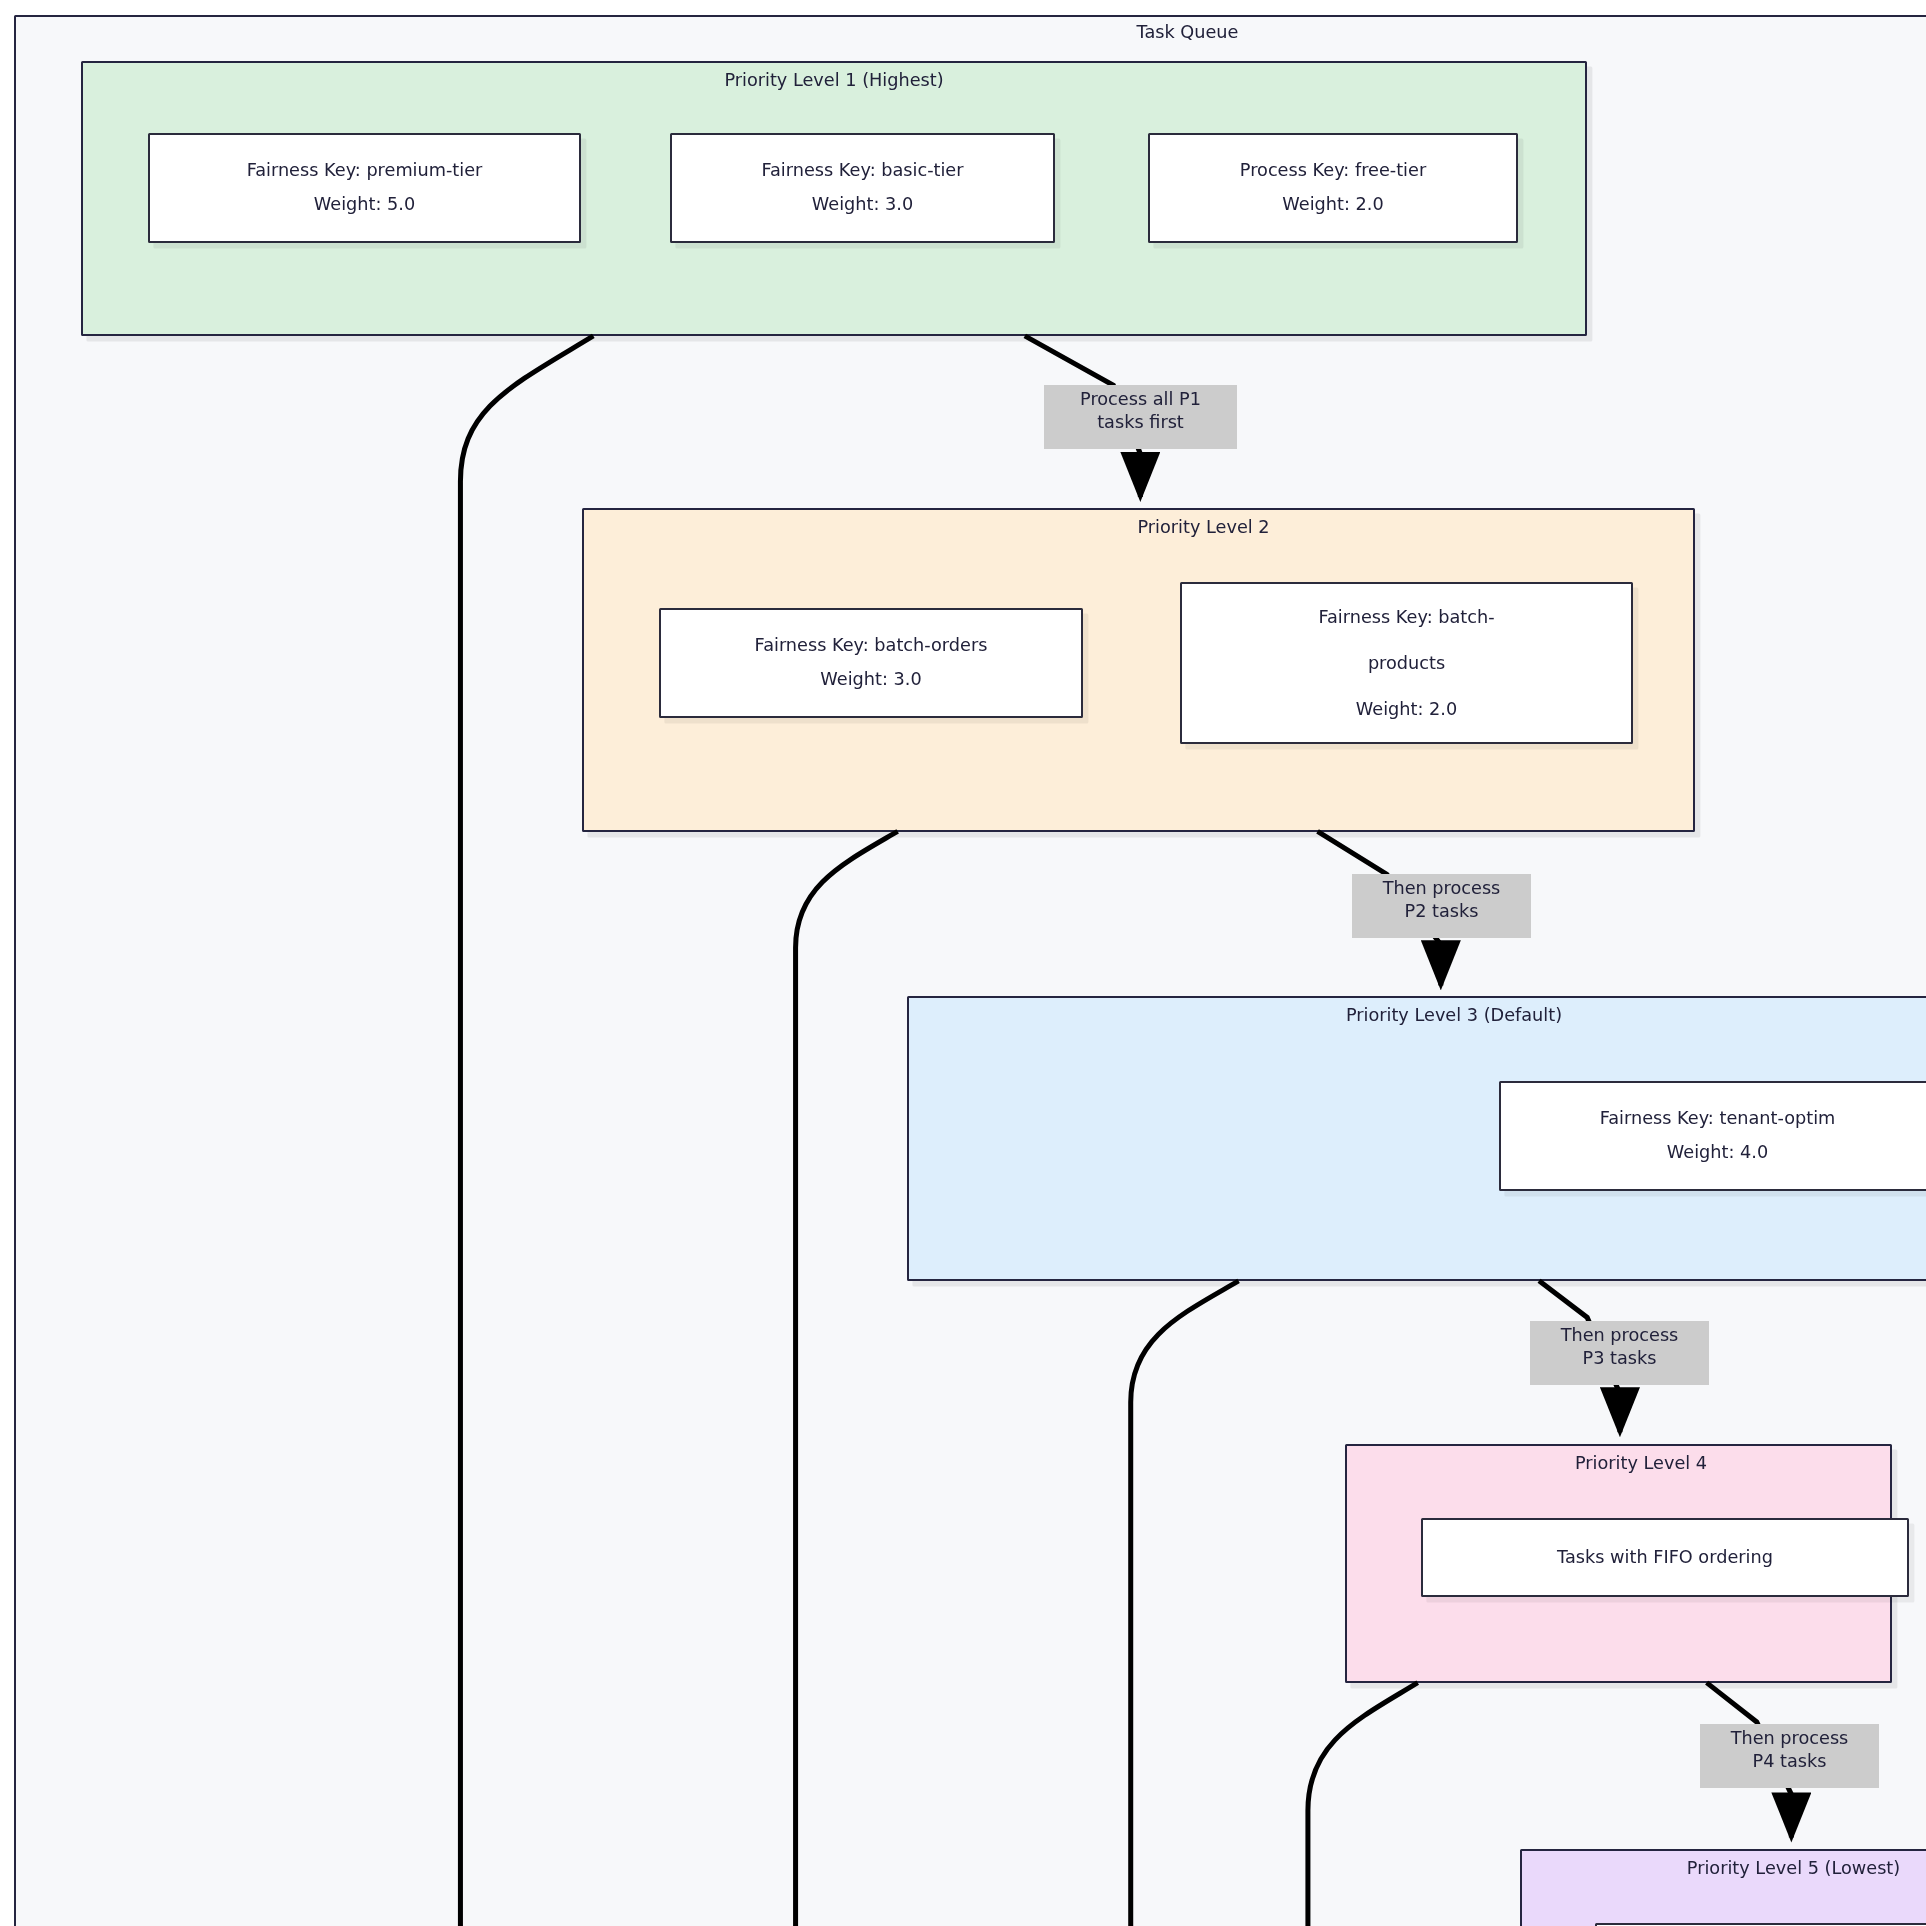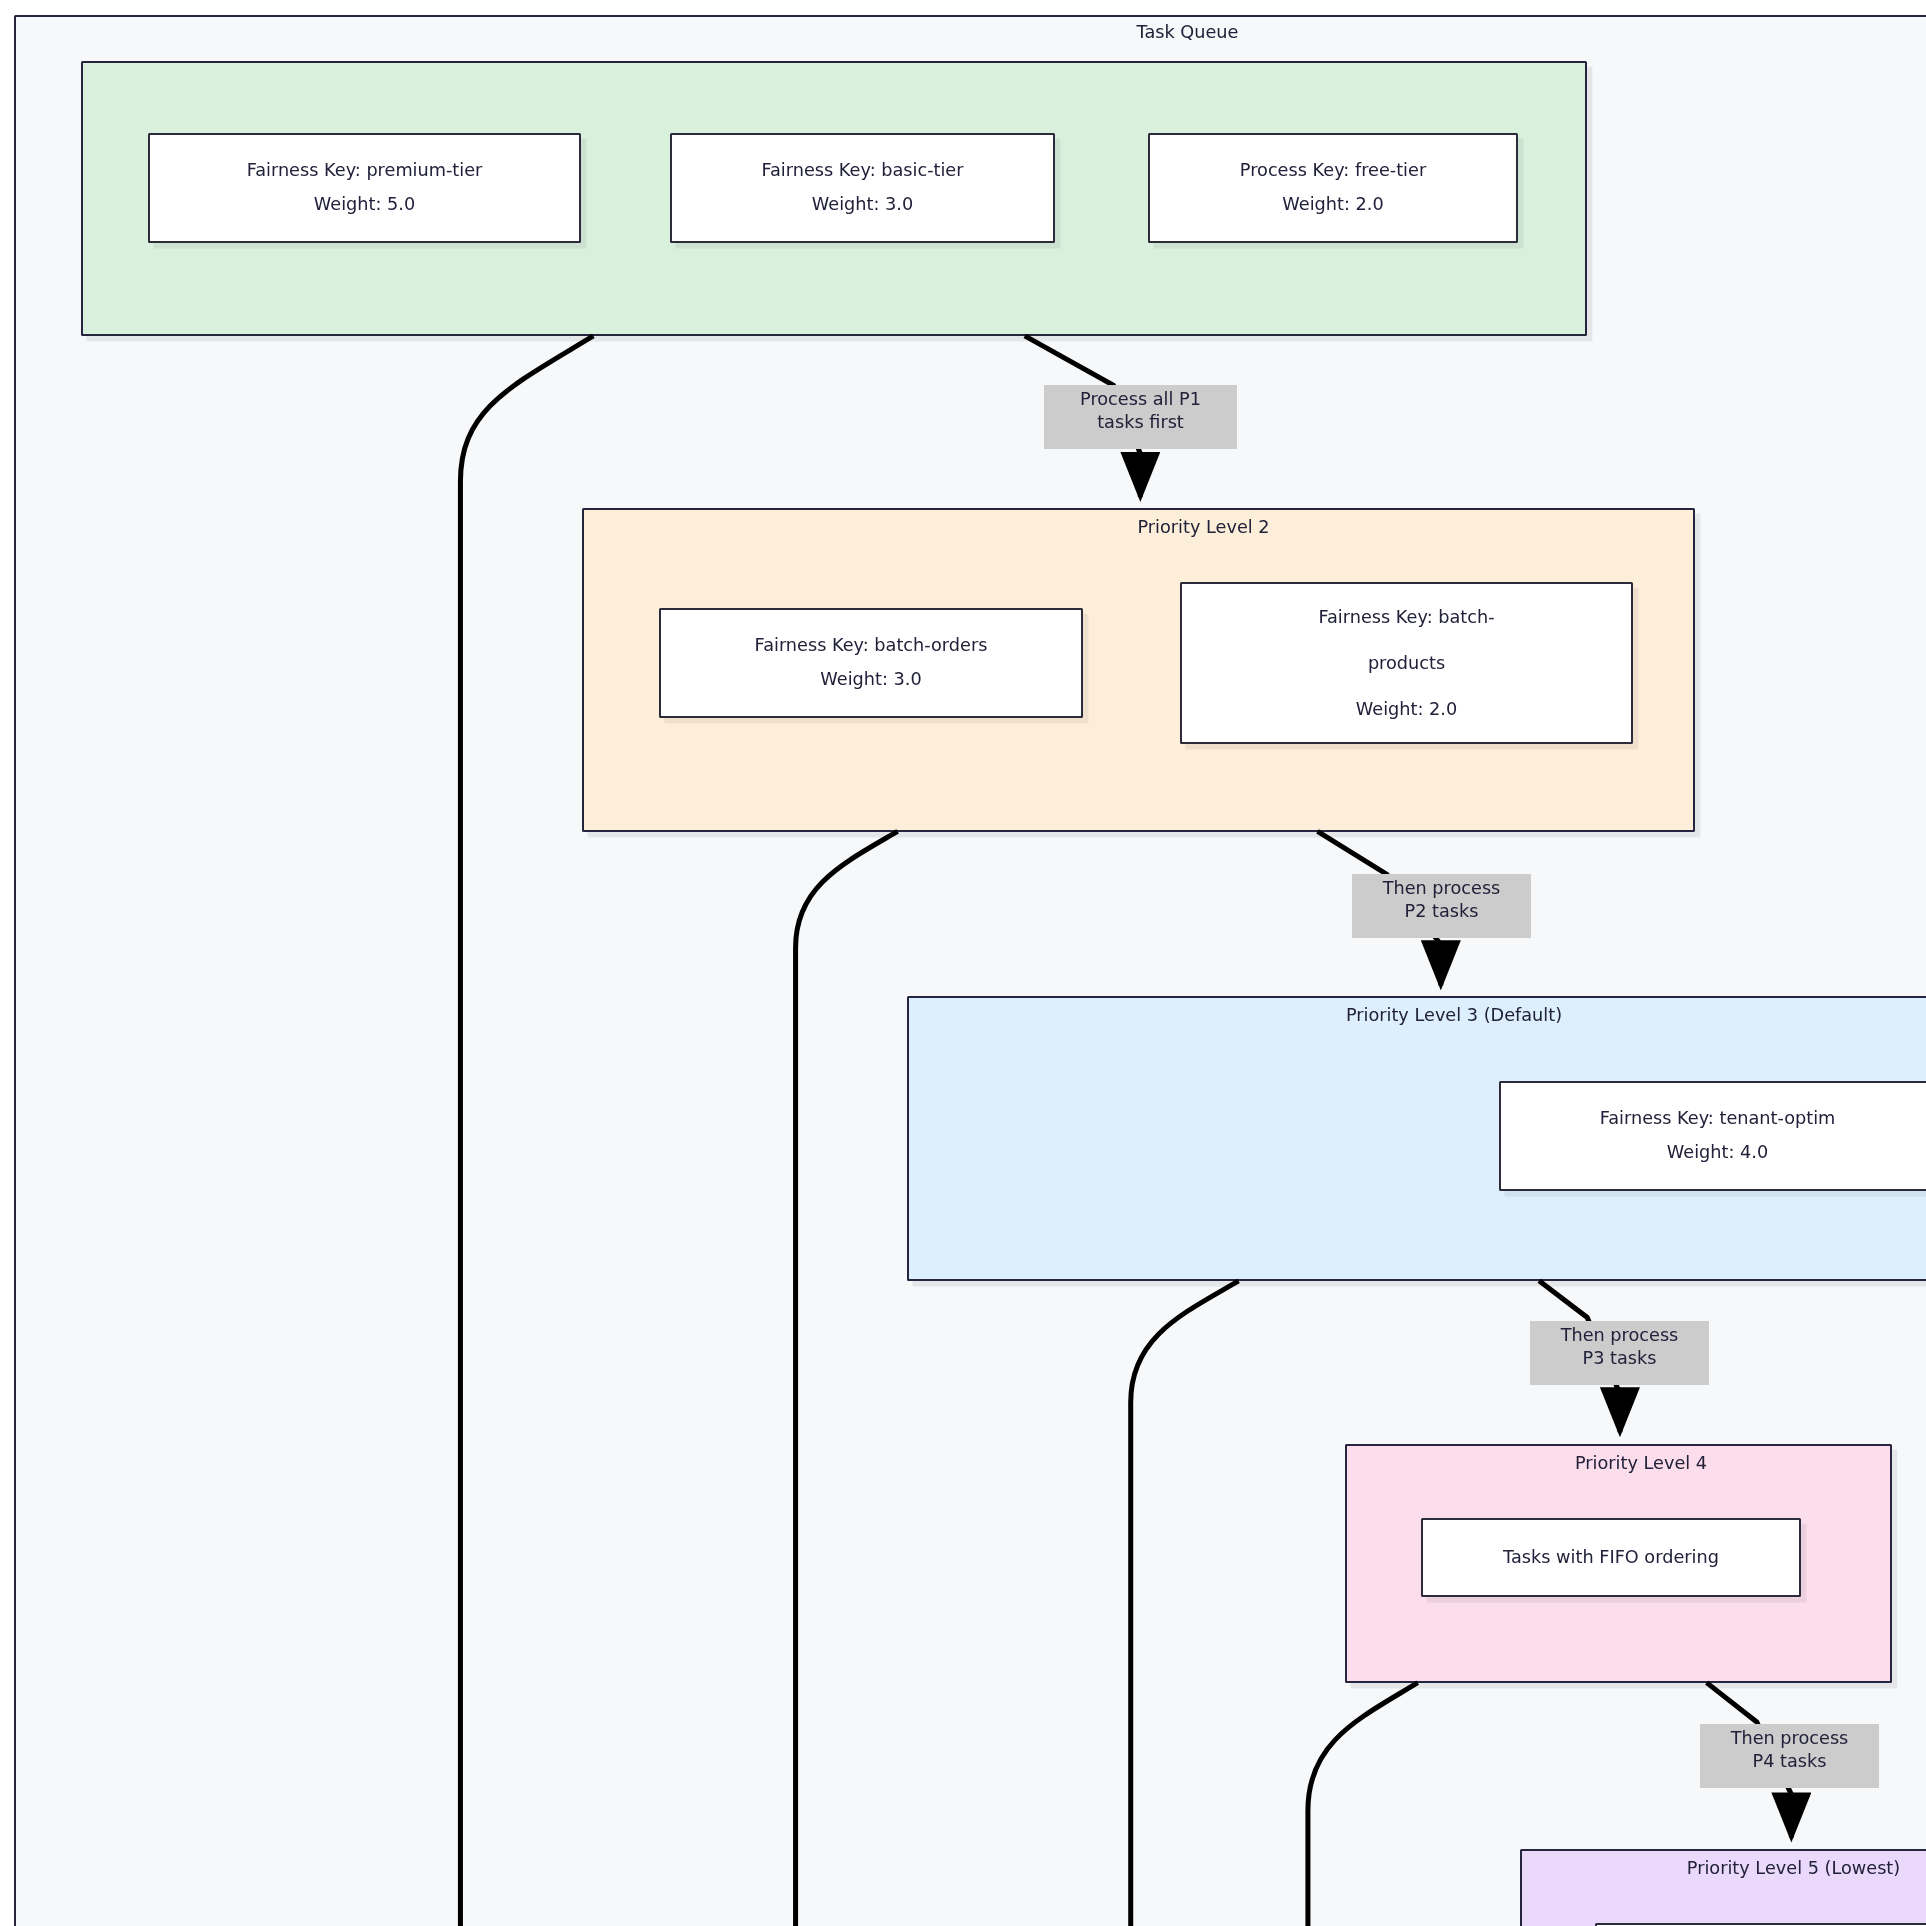--- a/index.html
+++ b/index.html
@@ -82,6 +82,7 @@
   <div class="cluster-title" style="left:13.5px; top:23px; width:2348px;">Task Queue</div>
 
   <div class="cluster" style="left:81px; top:61px; width:1506px; height:275px; background:#d9f0dd;"></div>
+  <div class="cluster-title" style="left:81px; top:71px; width:1506px;">Priority Level 1 (Highest)</div>
 
   <div class="node" style="left:148px; top:133px; width:433px; height:110px;">
     <span class="ln">Fairness Key: premium-tier</span>

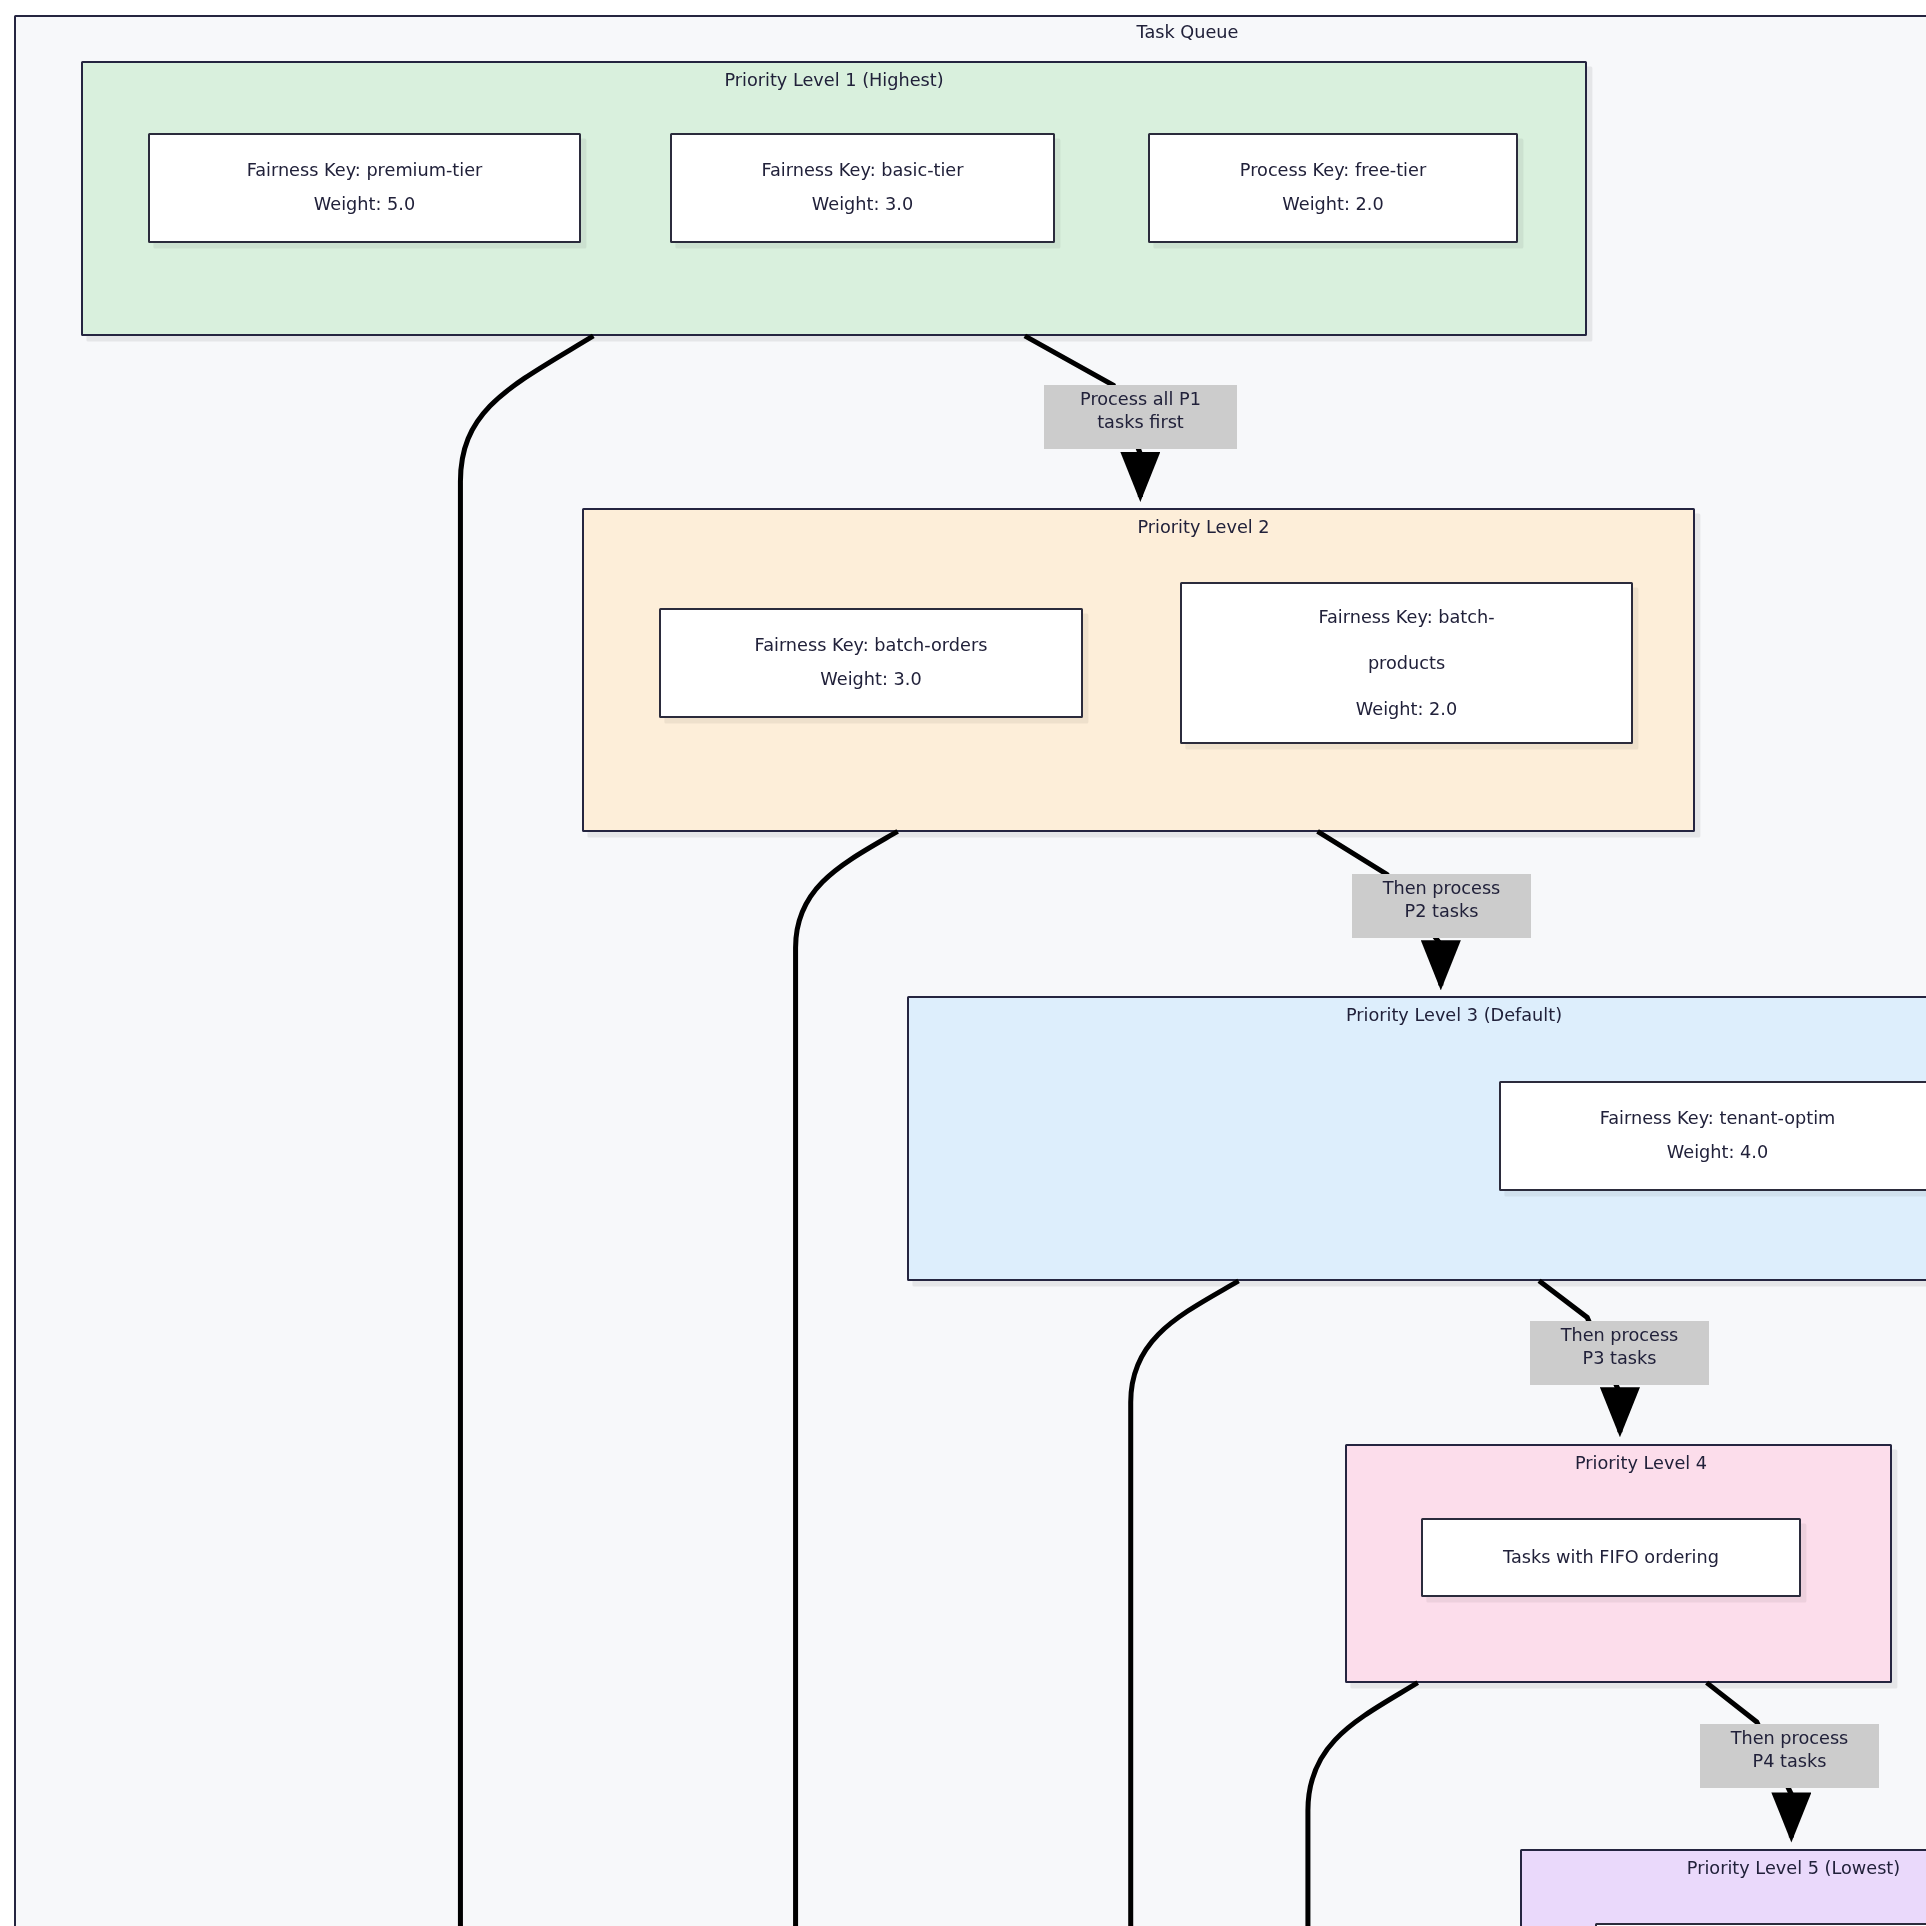--- a/index.html
+++ b/index.html
@@ -121,7 +121,7 @@
   <div class="cluster" style="left:1345px; top:1444px; width:547px; height:239px; background:#fcddeb;"></div>
   <div class="cluster-title" style="left:1345px; top:1454px; width:592px;">Priority Level 4</div>
 
-  <div class="node" style="left:1421px; top:1518px; width:380px; height:79px;">
+  <div class="node" style="left:1421px; top:1518px; width:488px; height:79px;">
     <span class="ln">Tasks with FIFO ordering</span>
   </div>
 

